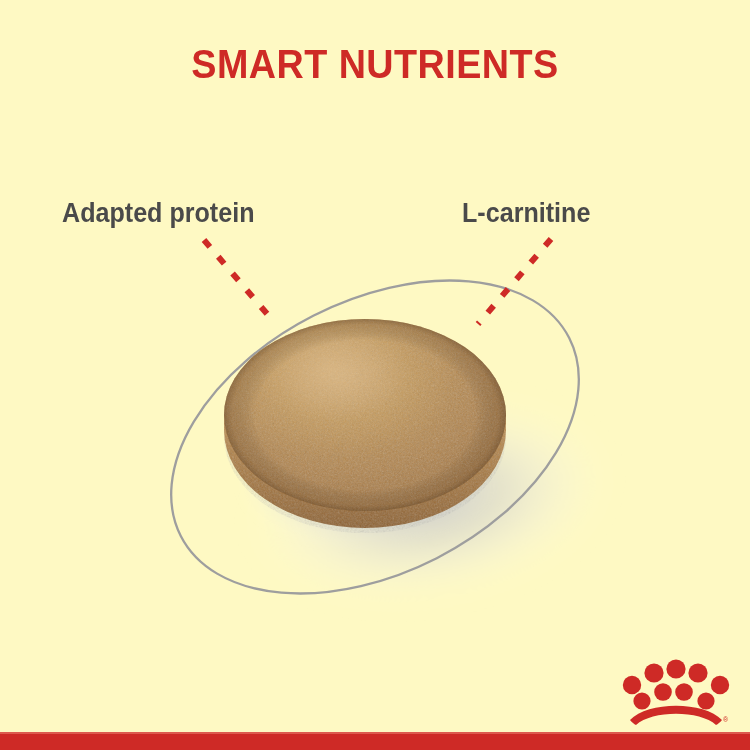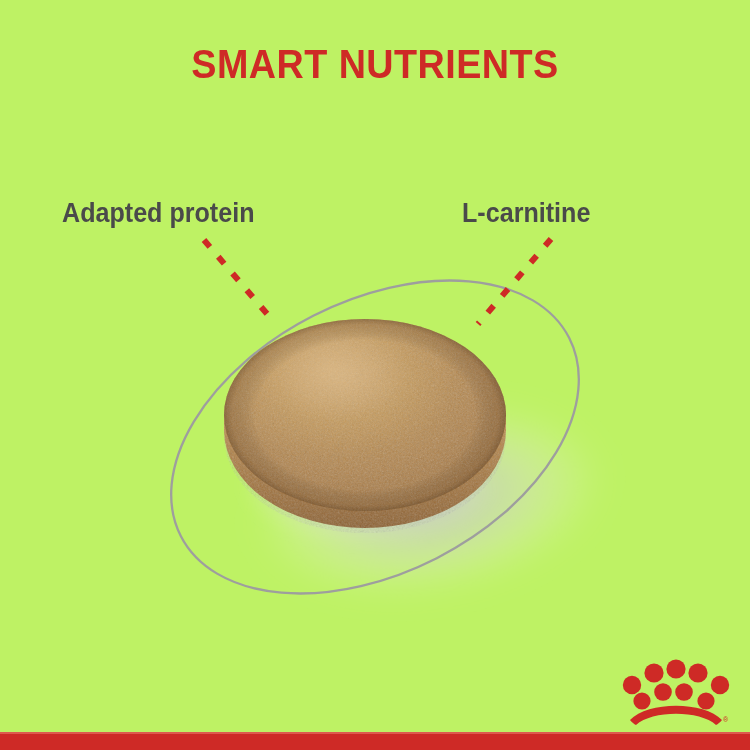--- a/index.html
+++ b/index.html
@@ -14,7 +14,7 @@
     position: relative;
     width: 750px;
     height: 750px;
-    background: #bef264;
+    background: #fef9c3;
     overflow: hidden;
   }
 

